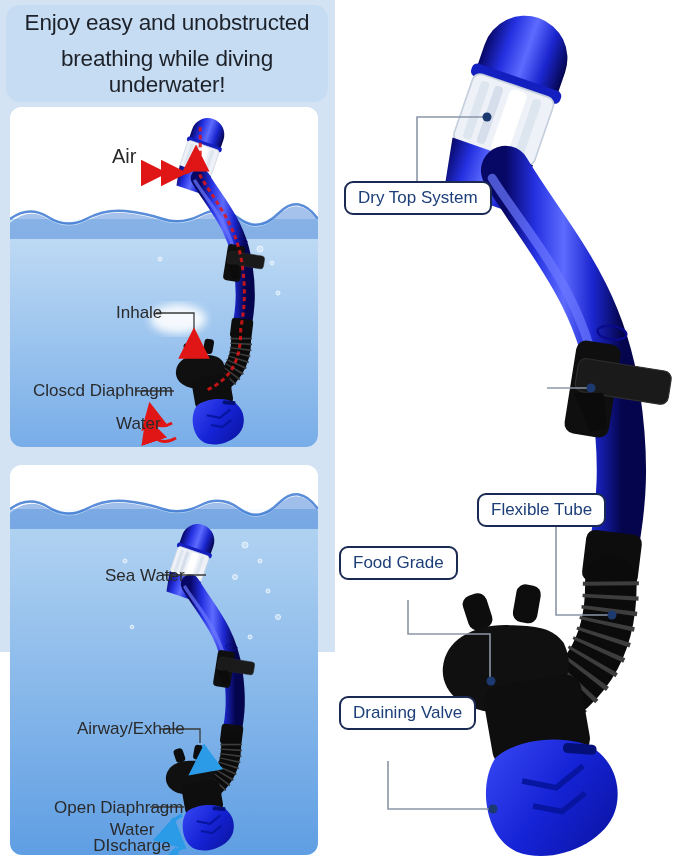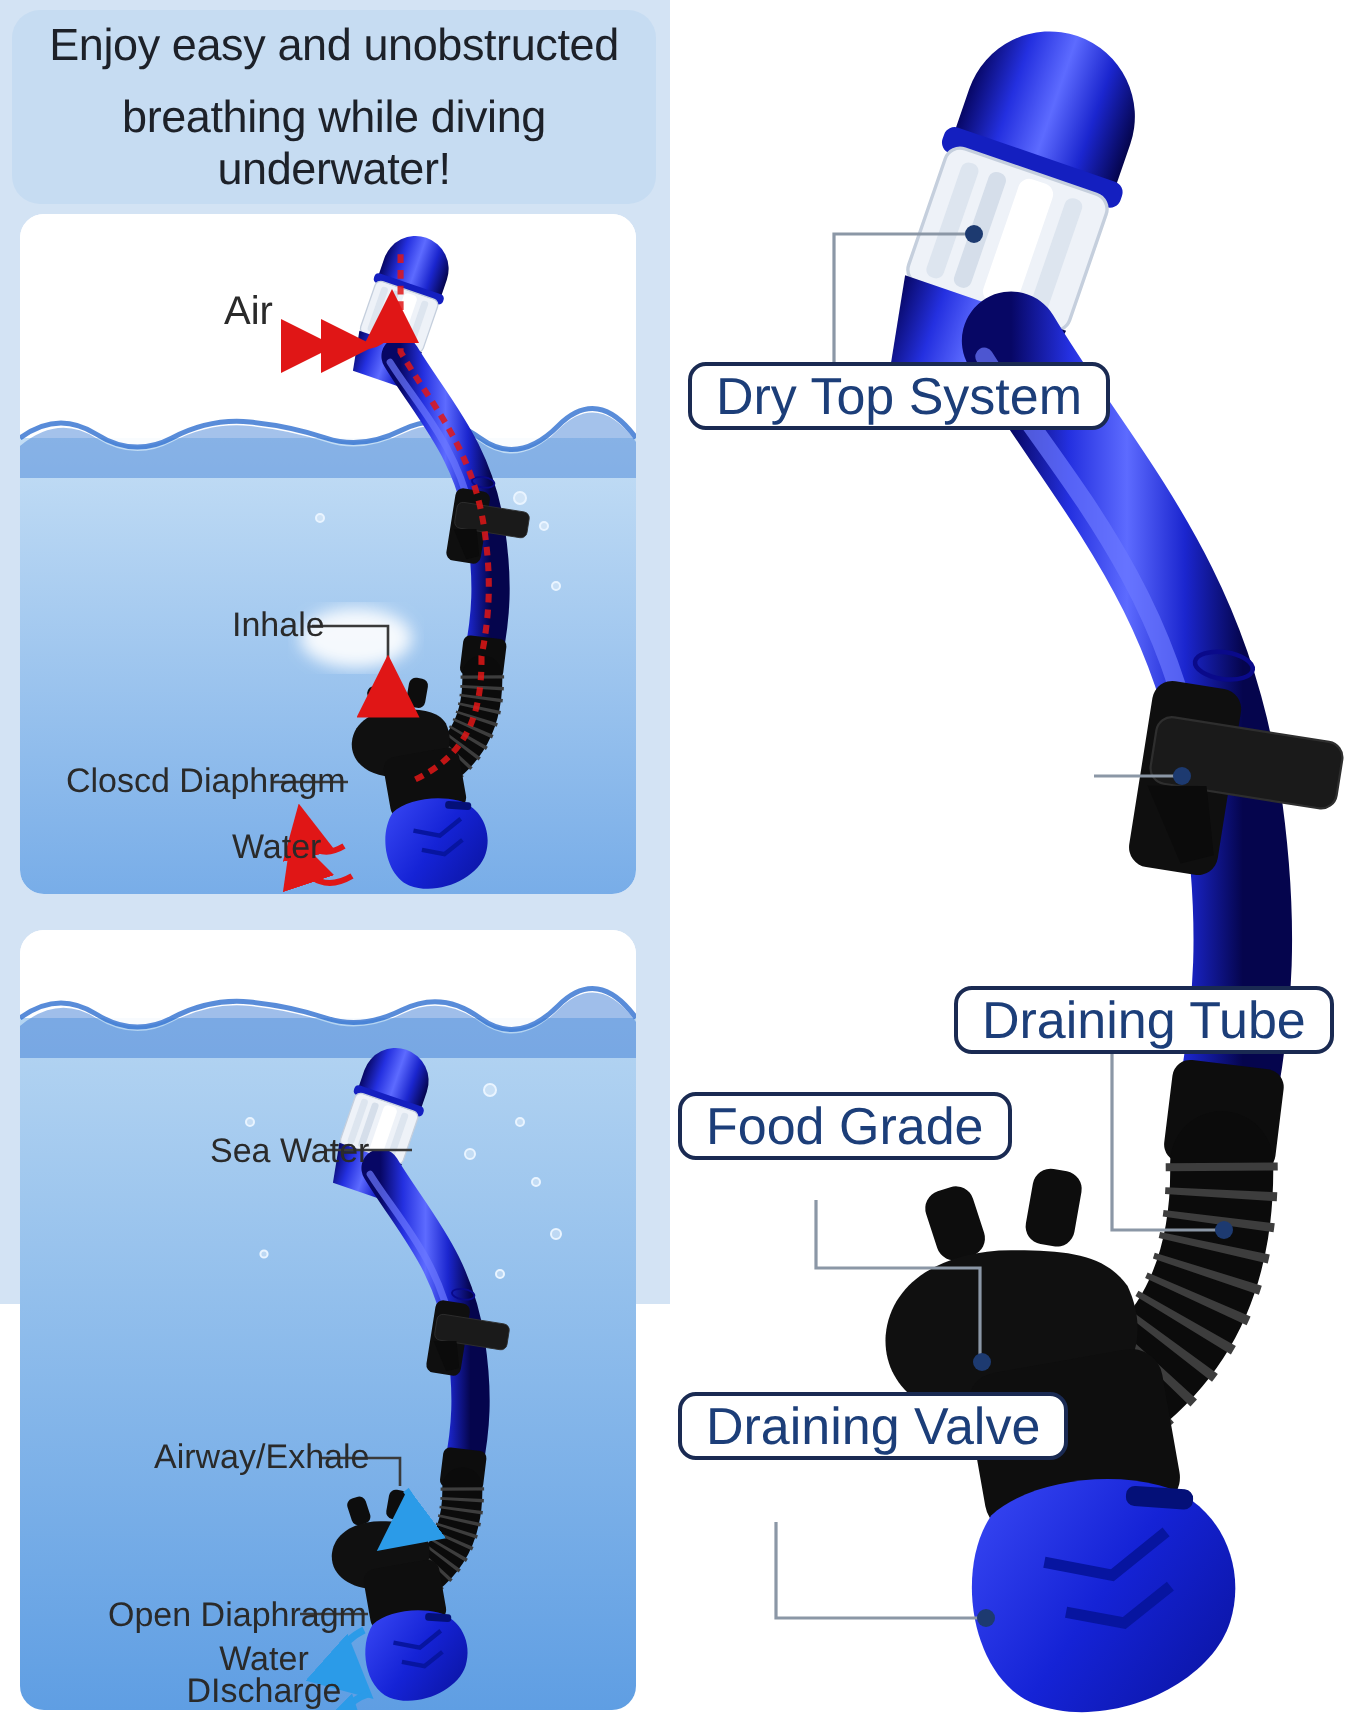--- a/index.html
+++ b/index.html
@@ -18,7 +18,7 @@
   
   #right-art{position:absolute;left:335px;top:0;width:344px;height:865px;}
   .callout{position:absolute;background:#ffffff;border:2px solid #1a2a52;border-radius:9px;
-           color:#1c3e79;font-size:26px;line-height:24px;padding:3px 12px;white-space:nowrap;
+           color:#1c3e79;font-size:17px;line-height:24px;padding:3px 12px;white-space:nowrap;
            z-index:4;text-align:center;}
 </style>
 </head>

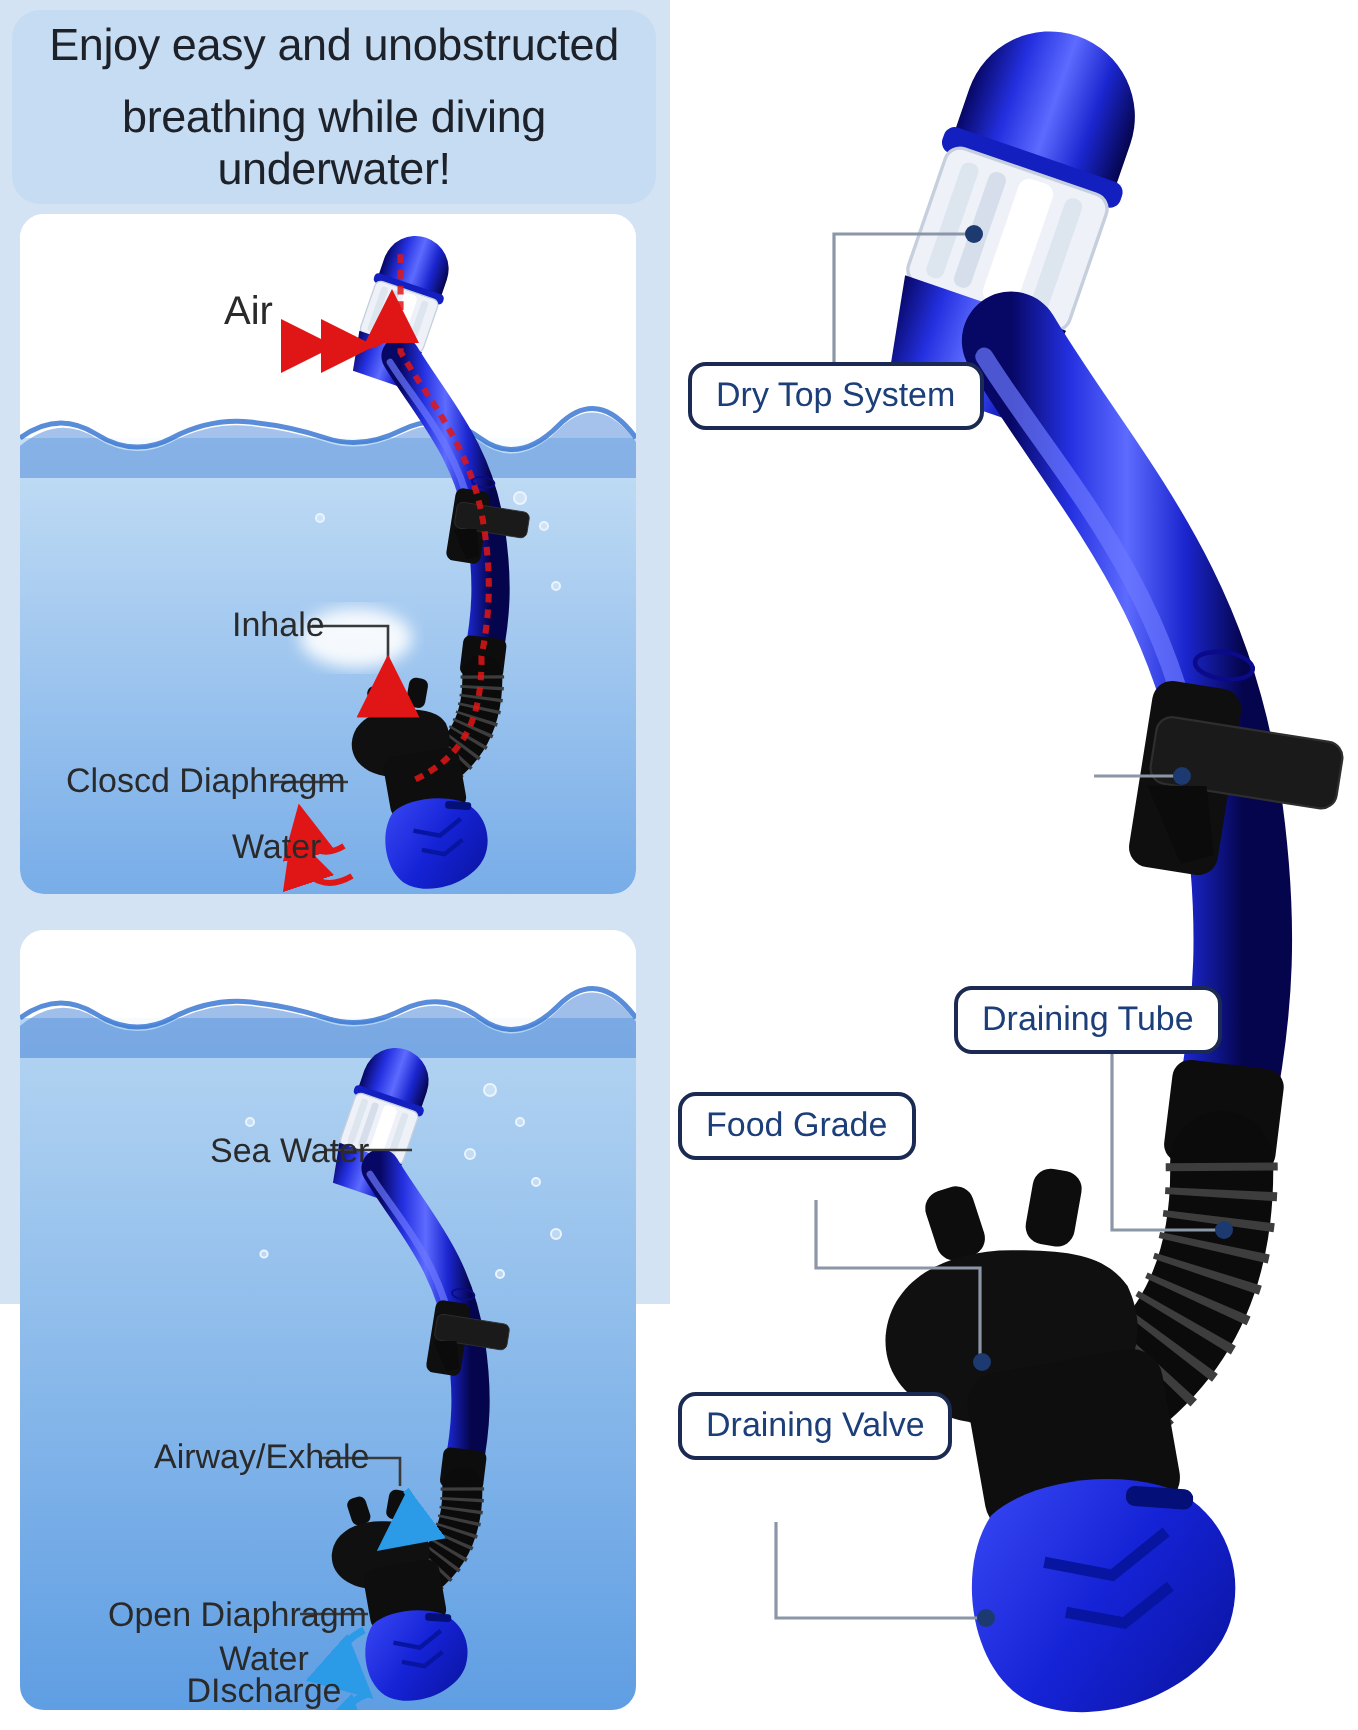--- a/index.html
+++ b/index.html
@@ -204,7 +204,7 @@
   </svg>
 
   <div class="callout" style="left:344px;top:181px;">Dry Top System</div>
-  <div class="callout" style="left:477px;top:493px;">Draining Tube</div>
+  <div class="callout" style="left:477px;top:493px;">Flexible Tube</div>
   <div class="callout" style="left:339px;top:546px;">
     <div>Food Grade</div>
   </div>

